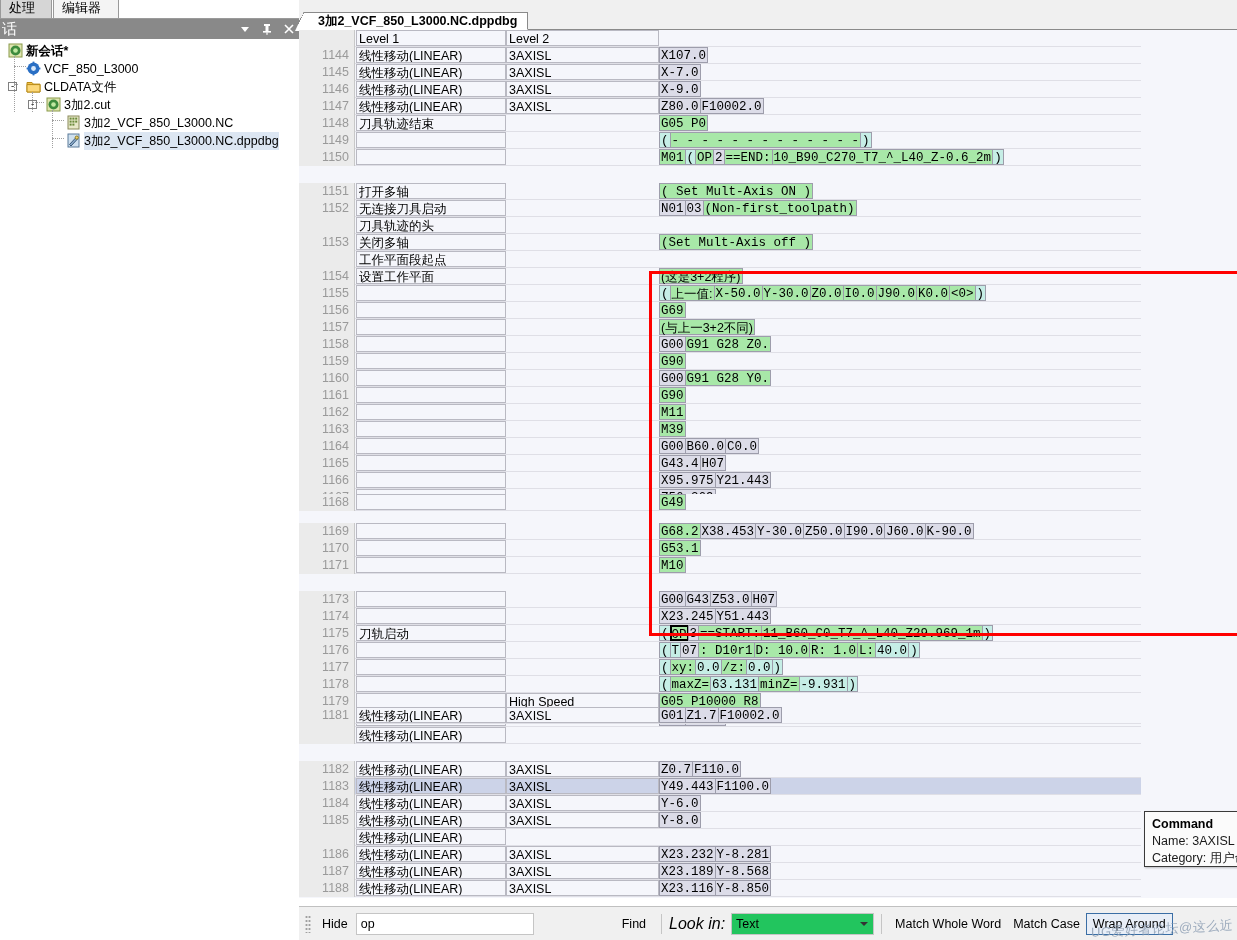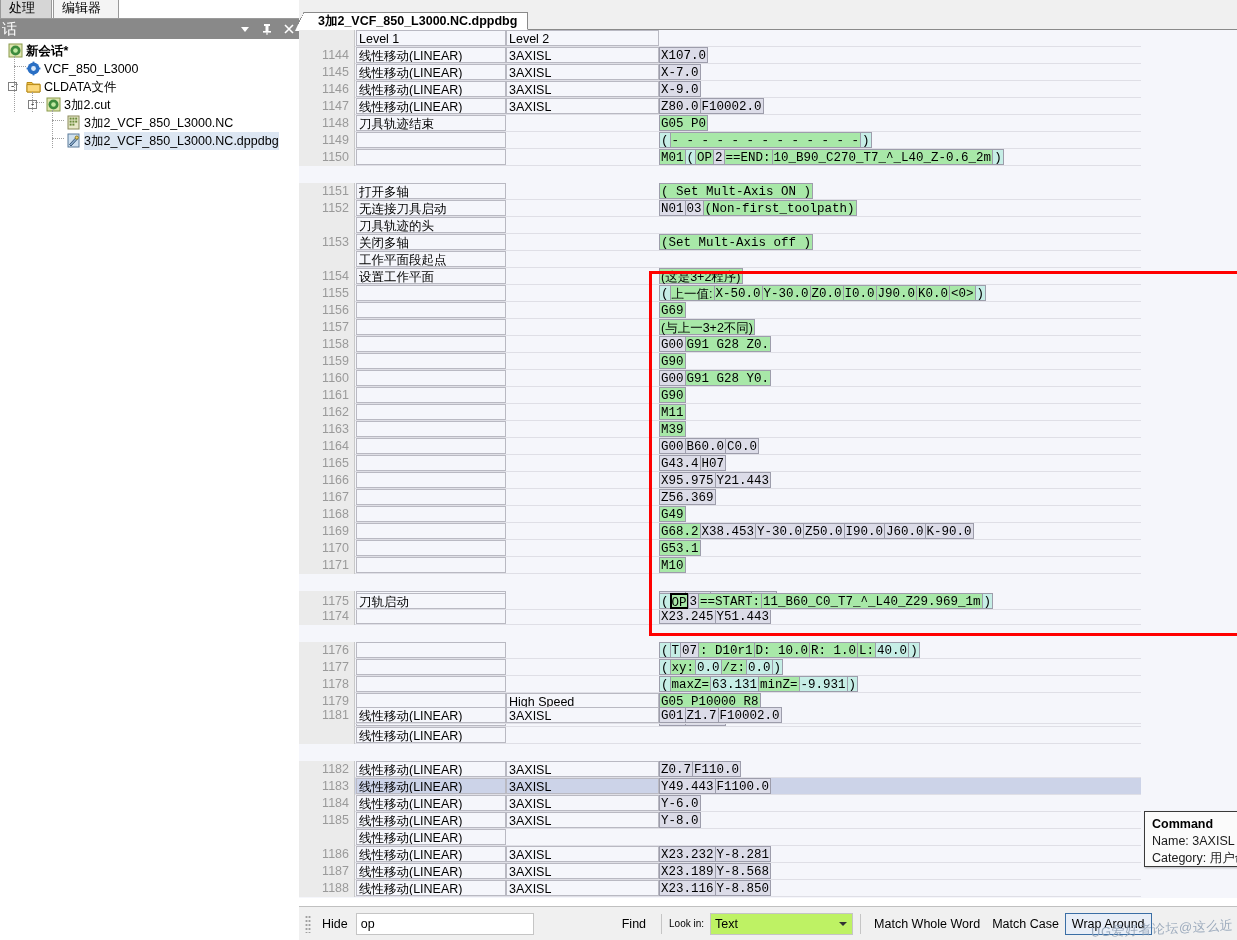--- a/index.html
+++ b/index.html
@@ -475,7 +475,7 @@
         <div class="cell l1" style="border-right: 1px solid rgb(185, 185, 194);"></div>
         <div class="codecells"><span class="tok v">Z56.369</span></div>
       </div>
-      <div class="grow" style="top: 476px;">
+      <div class="grow" style="top: 464px;">
         <div class="gutter-cell"></div>
         <div class="lineno">1168</div>
         <div class="cell l1" style="border-right: 1px solid rgb(185, 185, 194);"></div>

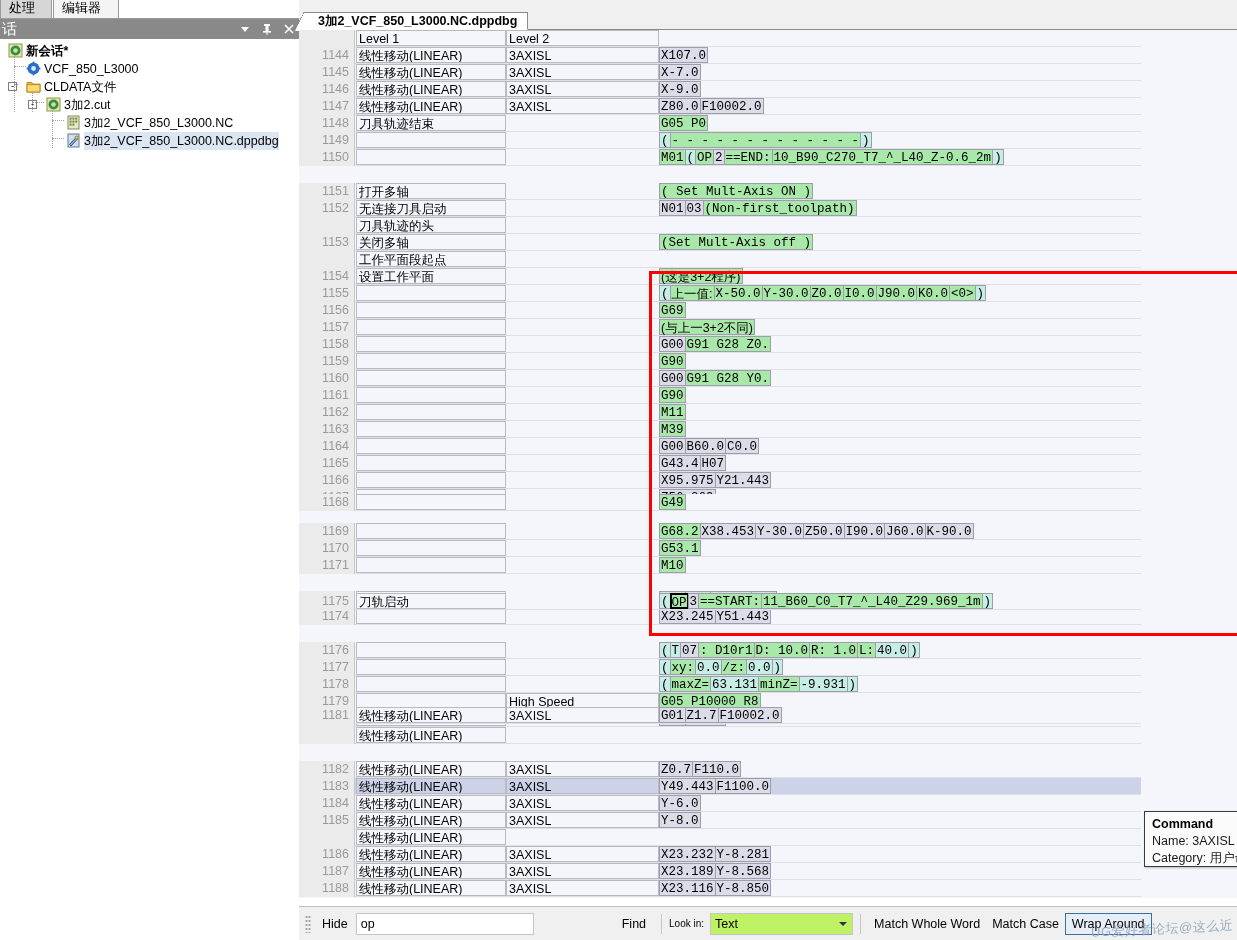--- a/index.html
+++ b/index.html
@@ -511,7 +511,7 @@
         <div class="cell l1" style="border-right: 1px solid rgb(185, 185, 194);"></div>
         <div class="codecells"><span class="tok v">X23.245</span><span class="tok v">Y51.443</span></div>
       </div>
-      <div class="grow" style="top: 563px;">
+      <div class="grow" style="top: 595px;">
         <div class="gutter-cell"></div>
         <div class="lineno">1175</div>
         <div class="cell l1">刀轨启动</div>

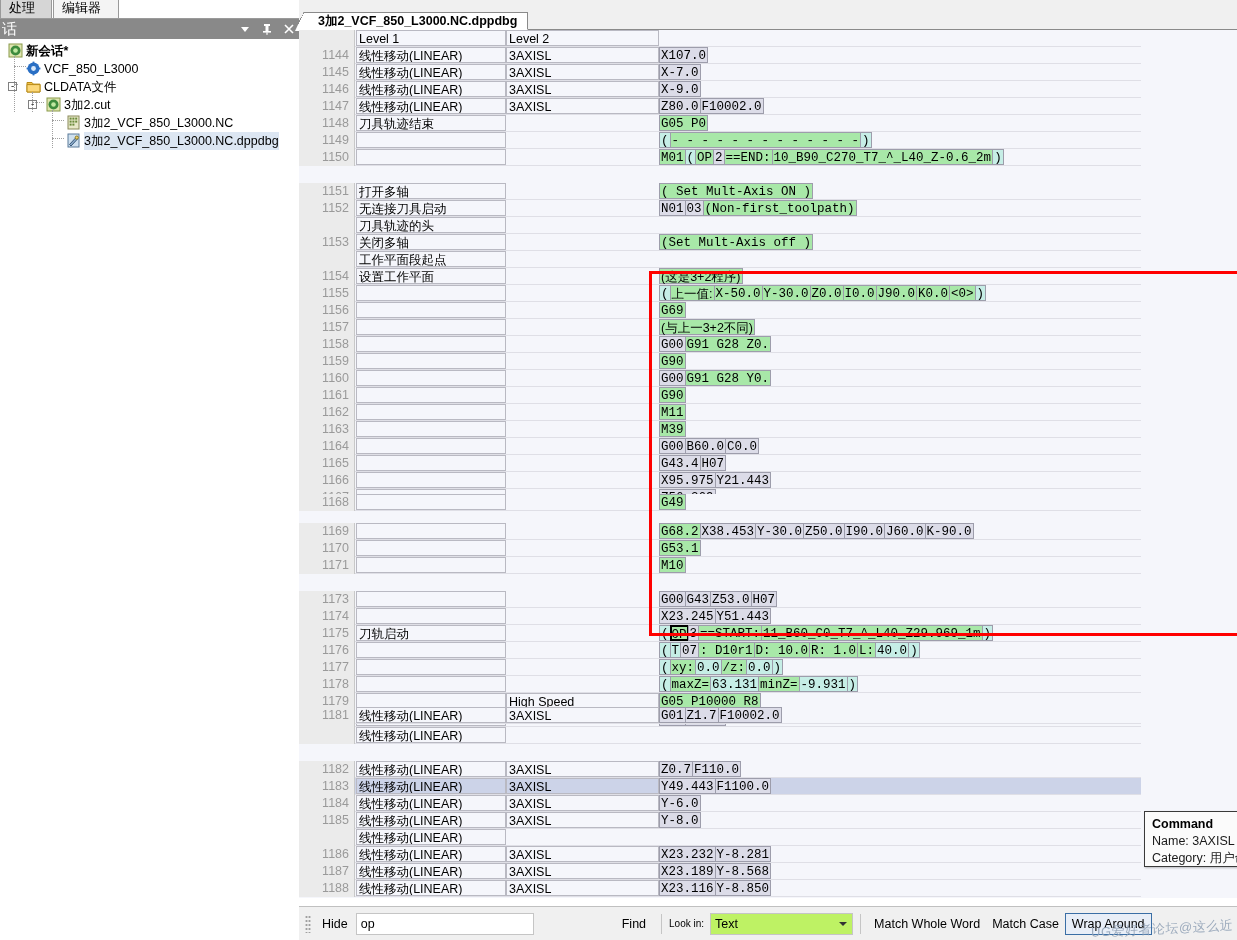--- a/index.html
+++ b/index.html
@@ -176,7 +176,7 @@
   #btn-find { font-size:12.5px; margin-left:80px; padding:3px 8px;
     background:transparent; border:none; cursor:pointer; }
   .fsep { width:1px; height:20px; background:#c5c5c5; margin:0 7px; }
-  #lookin-label { font-size:10px; }
+  #lookin-label { font-size:16px;font-style:italic; }
   #lookin-select {
     width:143px; height:22px; margin-left:6px; border:1px solid #c5c5c5;
     background:#bef264; font-size:12.5px; position:relative;

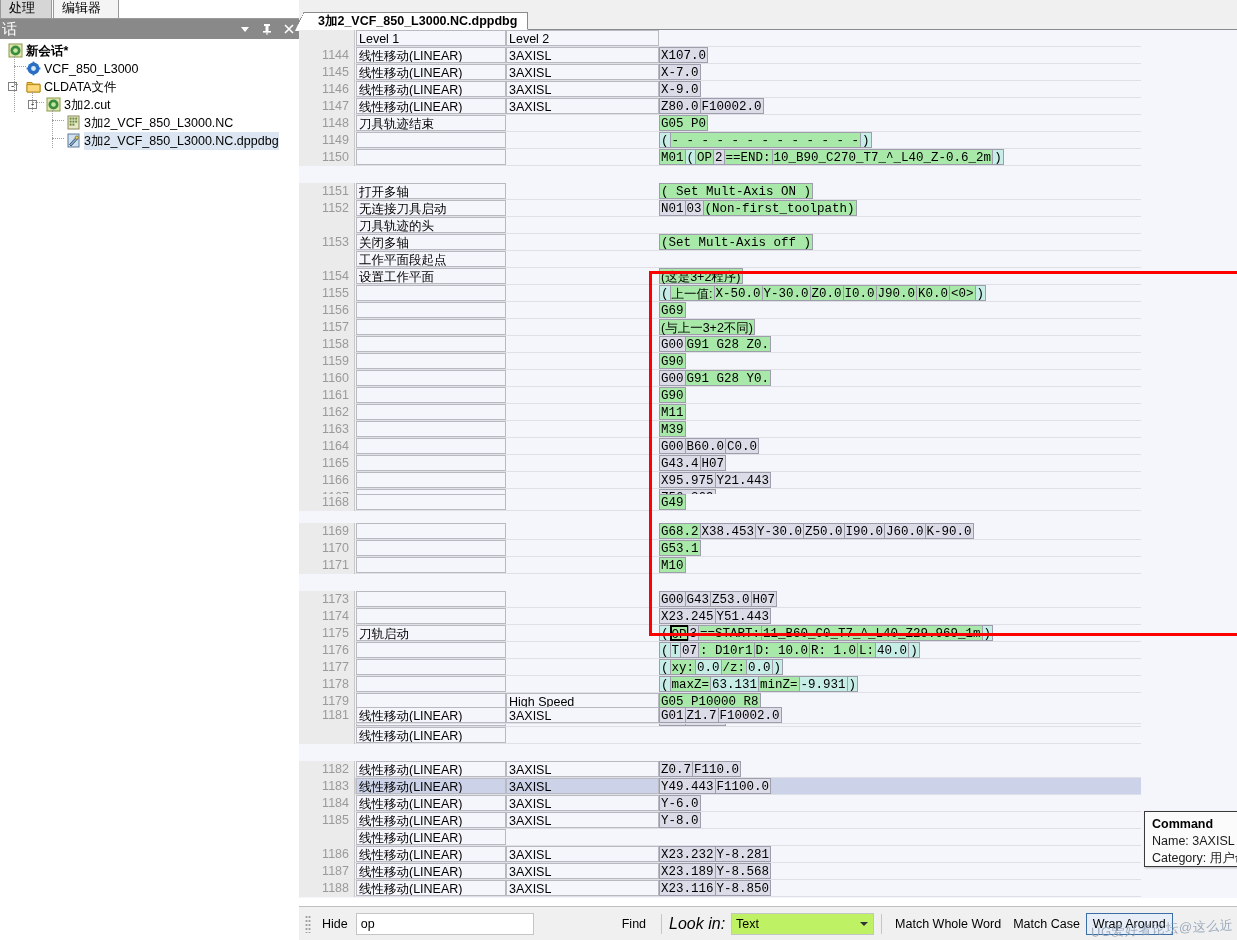--- a/index.html
+++ b/index.html
@@ -179,7 +179,7 @@
   #lookin-label { font-size:16px;font-style:italic; }
   #lookin-select {
     width:143px; height:22px; margin-left:6px; border:1px solid #c5c5c5;
-    background:#bef264; font-size:12.5px; position:relative;
+    background:#22c55e; font-size:12.5px; position:relative;
     line-height:20px; padding-left:4px; cursor:pointer;
   }
   #lookin-select .arw { position:absolute; right:5px; top:8px; width:0;height:0;

